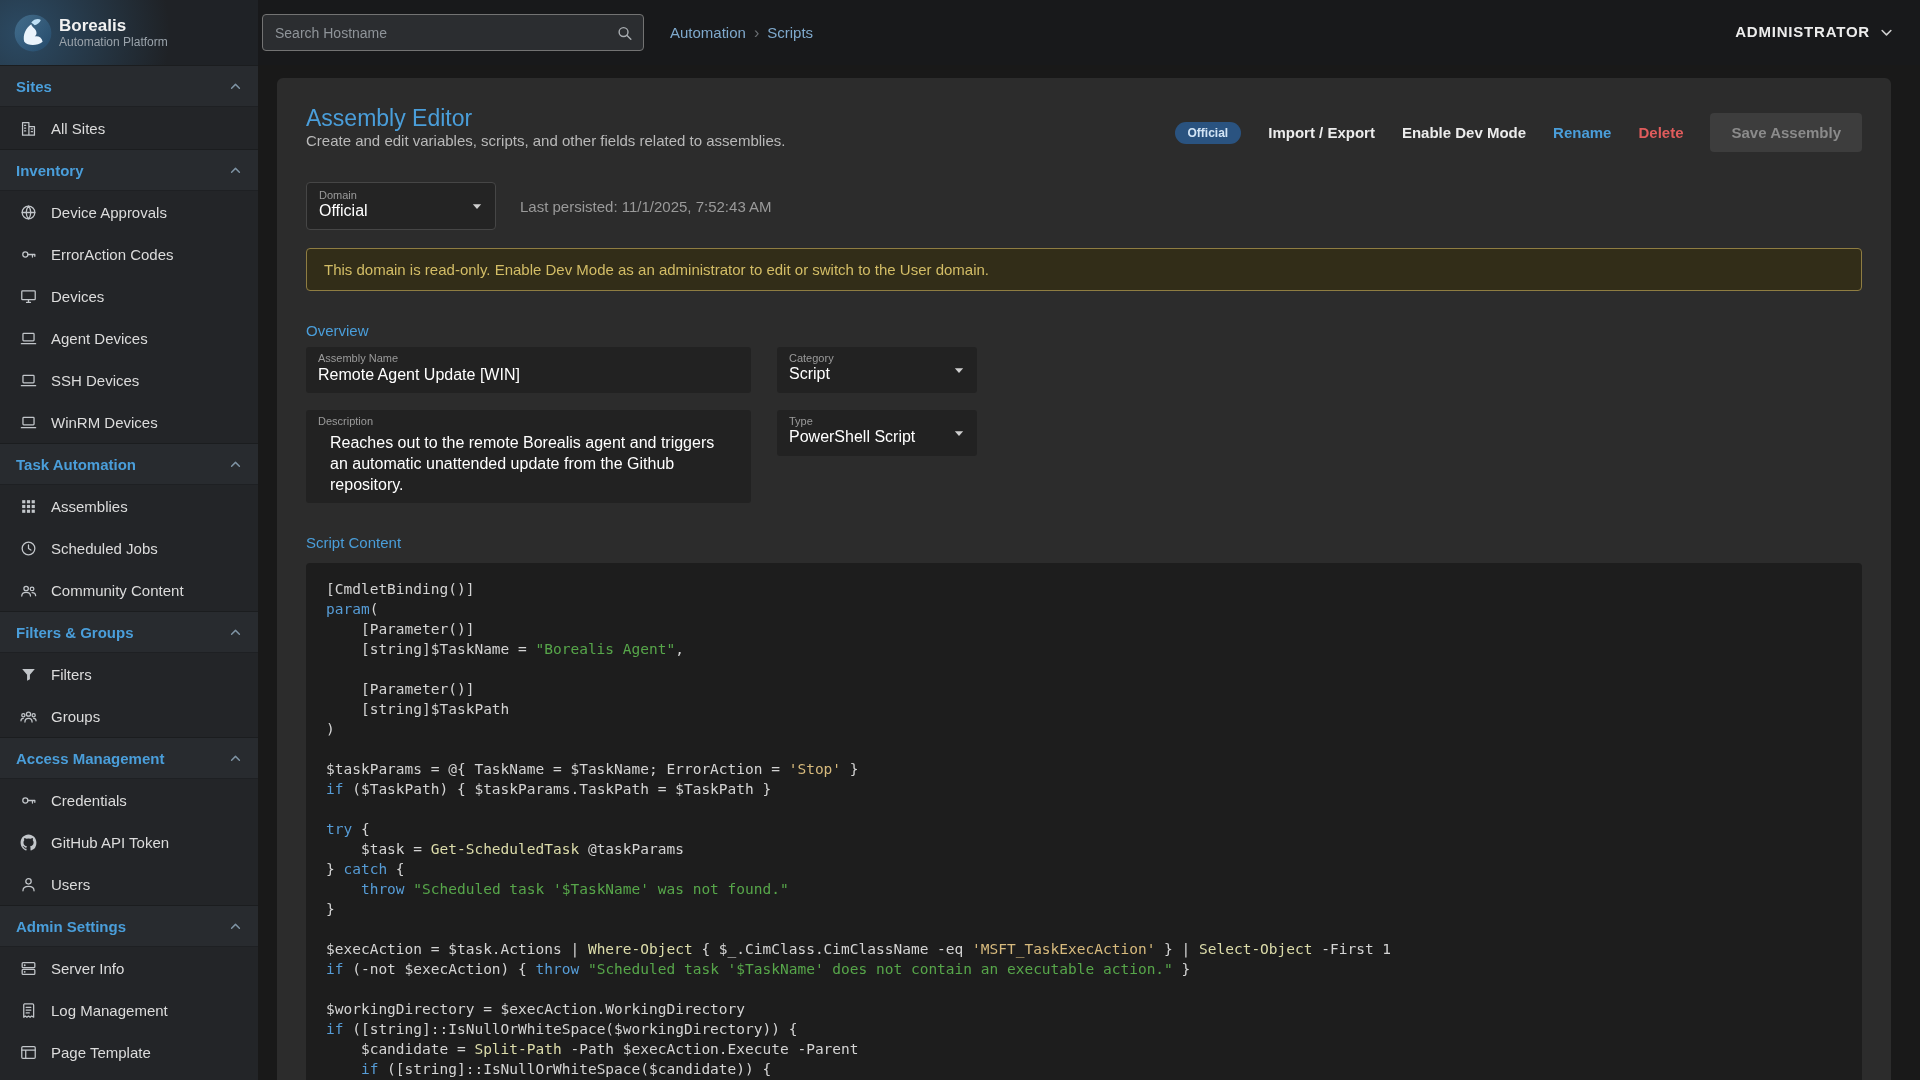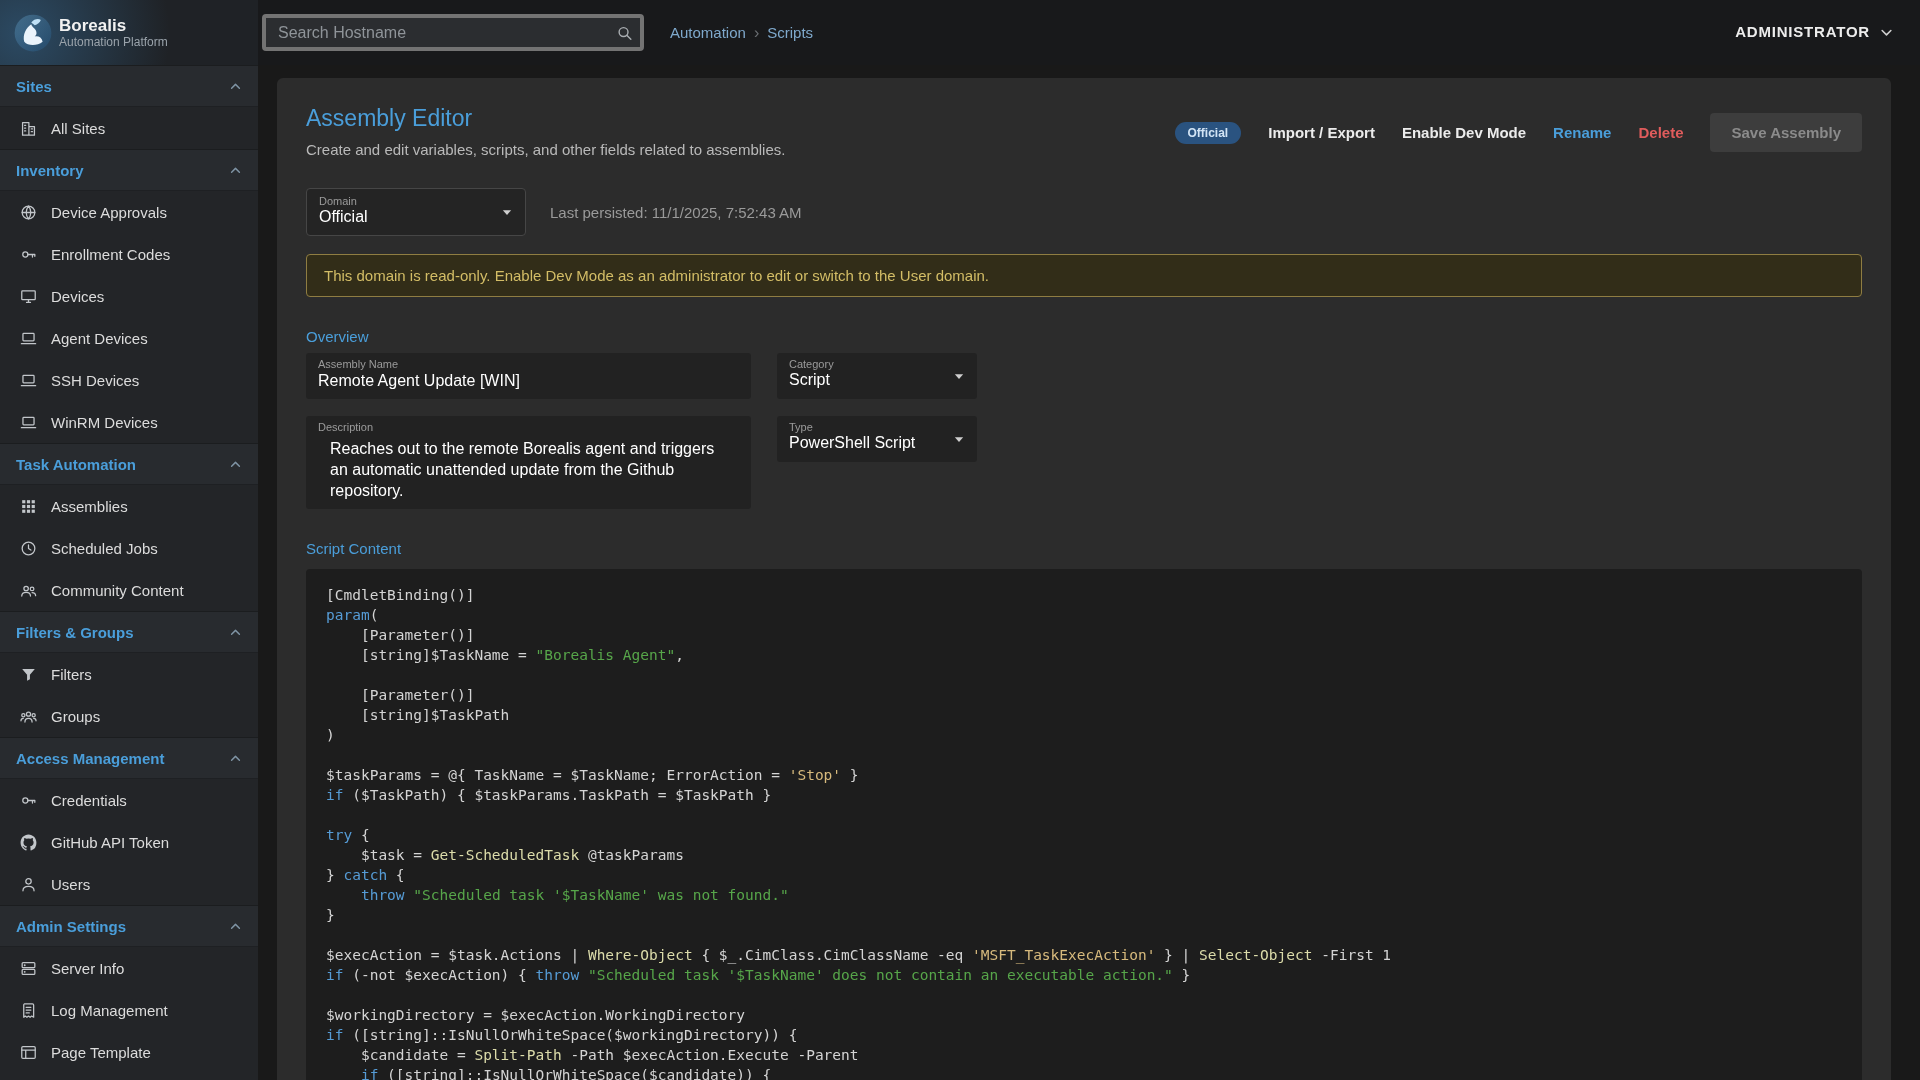--- a/index.html
+++ b/index.html
@@ -28,8 +28,8 @@
   
   .topbar{grid-column:2;grid-row:1;background:#18191b;display:flex;align-items:center;gap:26px;padding:0 24px 0 4px}
   .search-box{position:relative;width:382px}
-  .search-box input{width:100%;height:37px;background:#2b2d30;border:4px solid #737373;border-radius:4px;
-    color:#e6e6e6;font-size:16px;padding:0 42px 0 12px;outline:none;font-family:inherit}
+  .search-box input{width:100%;height:37px;background:#2b2d30;border:1px solid #737373;border-radius:4px;
+    color:#e6e6e6;font-size:14px;padding:0 42px 0 12px;outline:none;font-family:inherit}
   .search-box input::placeholder{color:#8f9499}
   .search-icon{position:absolute;right:10px;top:50%;transform:translateY(-50%);color:#a9adb1;display:flex;cursor:pointer}
   .search-icon svg{width:19px;height:19px}

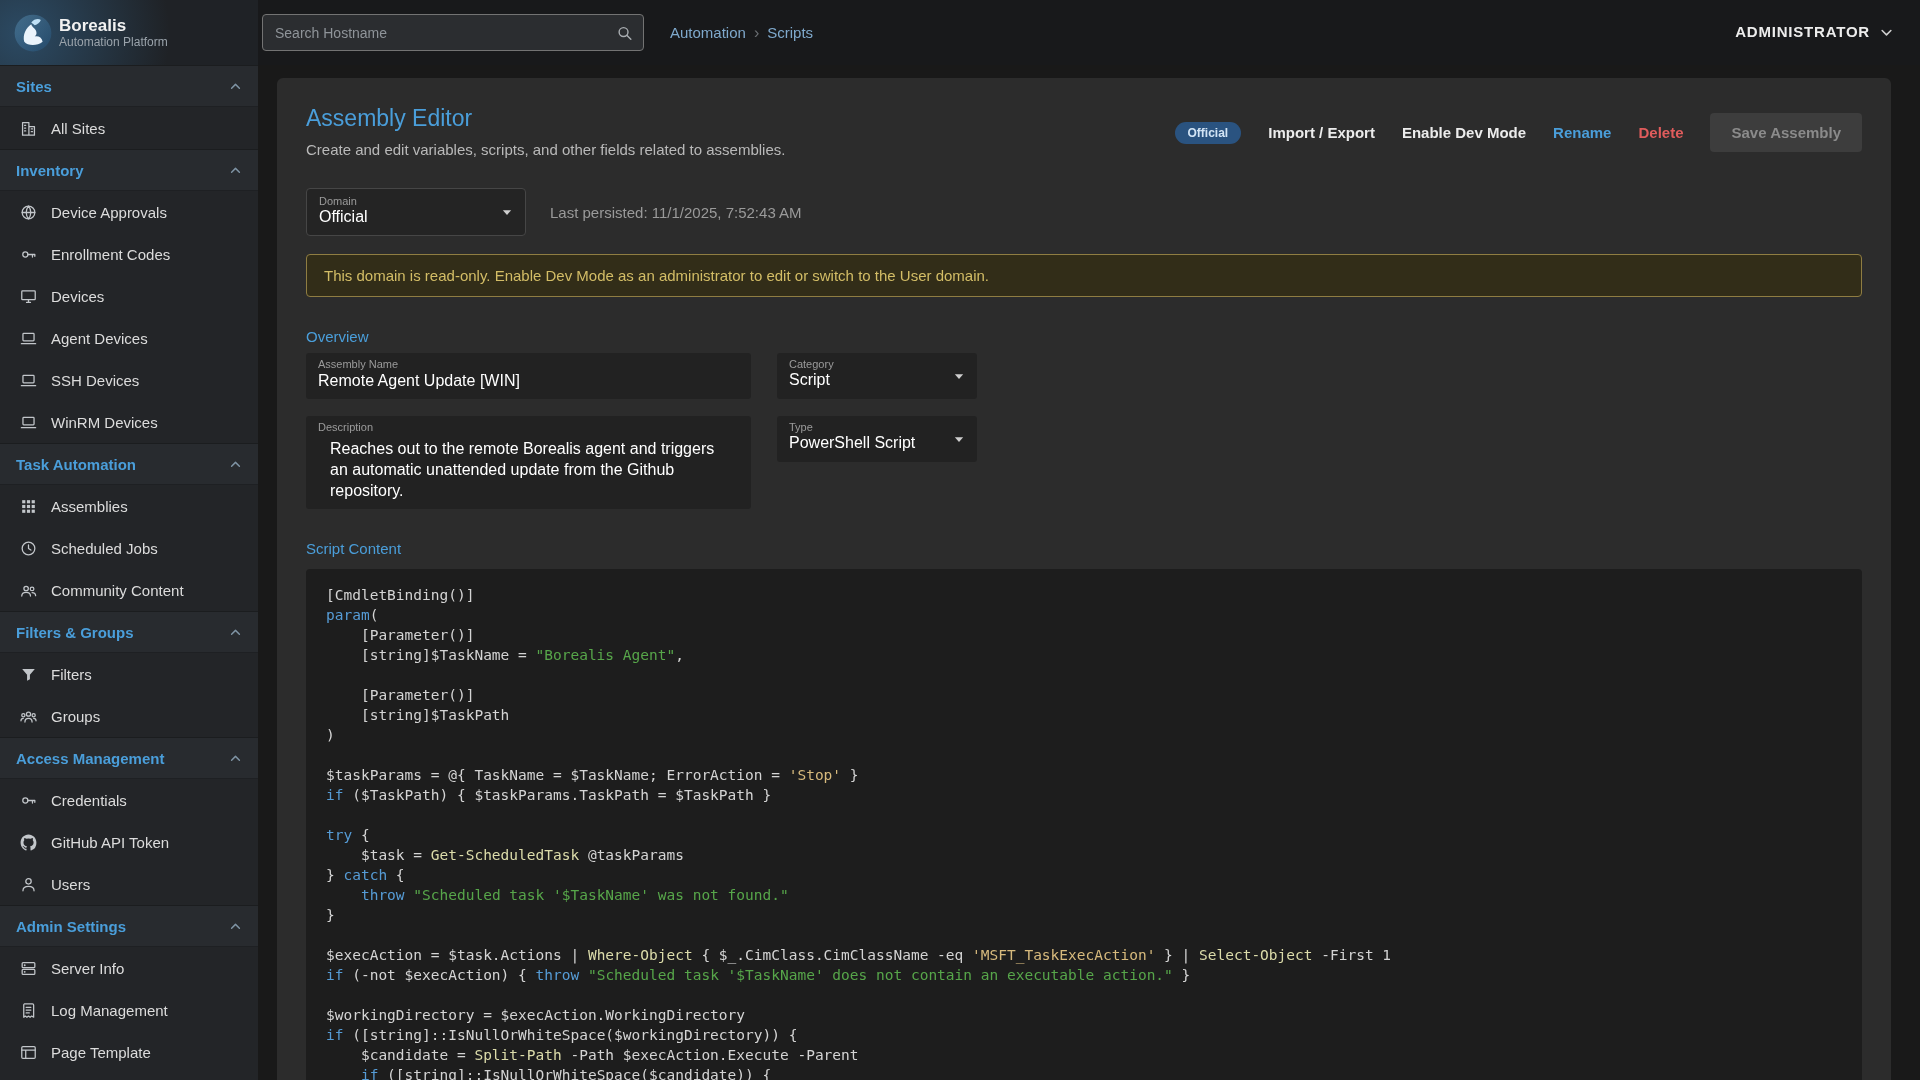--- a/index.html
+++ b/index.html
@@ -44,7 +44,7 @@
   .content{grid-column:2;grid-row:2;overflow:hidden;padding:13px 29px 0 19px}
   .card{background:#2c2c2c;border-radius:6px;padding:27px 29px;height:1400px}
   .card-head{display:flex;justify-content:space-between;align-items:flex-start}
-  .page-title{font-size:23px;font-weight:400;color:#4a9eda;margin-bottom:9px}
+  .page-title{font-size:23px;font-weight:400;color:#4a9eda;}
   .page-sub{font-size:15px;color:#b9b9b9}
   .actions{display:flex;align-items:center;gap:27px;padding-top:8px}
   .badge{background:#2a5380;color:#d2e4f5;font-size:12px;font-weight:700;padding:4px 13px;border-radius:12px}

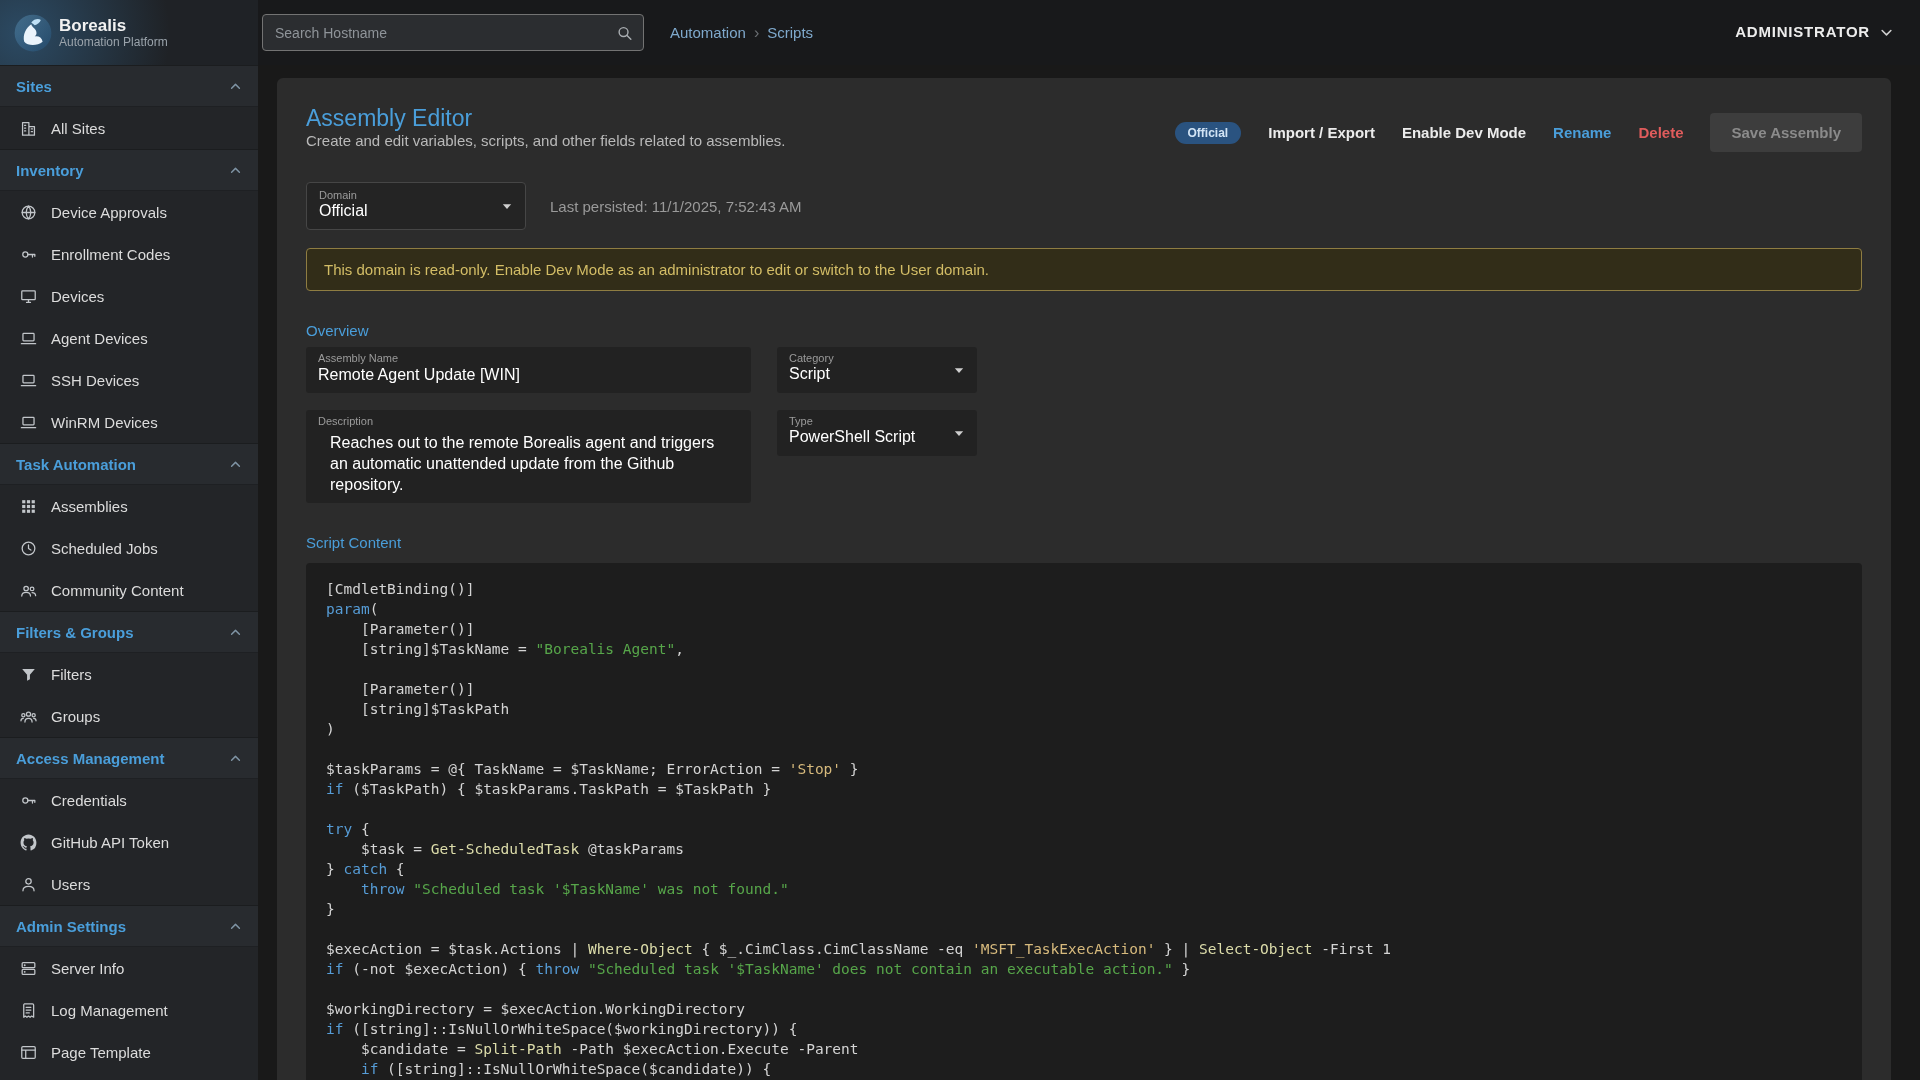--- a/index.html
+++ b/index.html
@@ -57,7 +57,7 @@
   .domain-row{margin-top:30px;display:flex;align-items:center;gap:24px}
   .select-box{position:relative;background:#242424;border:1px solid #464646;border-radius:4px;
     padding:6px 36px 6px 12px;cursor:pointer}
-  .domain-select{width:220px;height:48px}
+  .domain-select{width:190px;height:48px}
   .float-label{display:block;font-size:11px;color:#9b9b9b;margin-bottom:1px}
   .select-value{font-size:16px;color:#ffffff;white-space:nowrap}
   .caret{position:absolute;right:8px;top:50%;transform:translateY(-50%);color:#cfcfcf;display:flex}

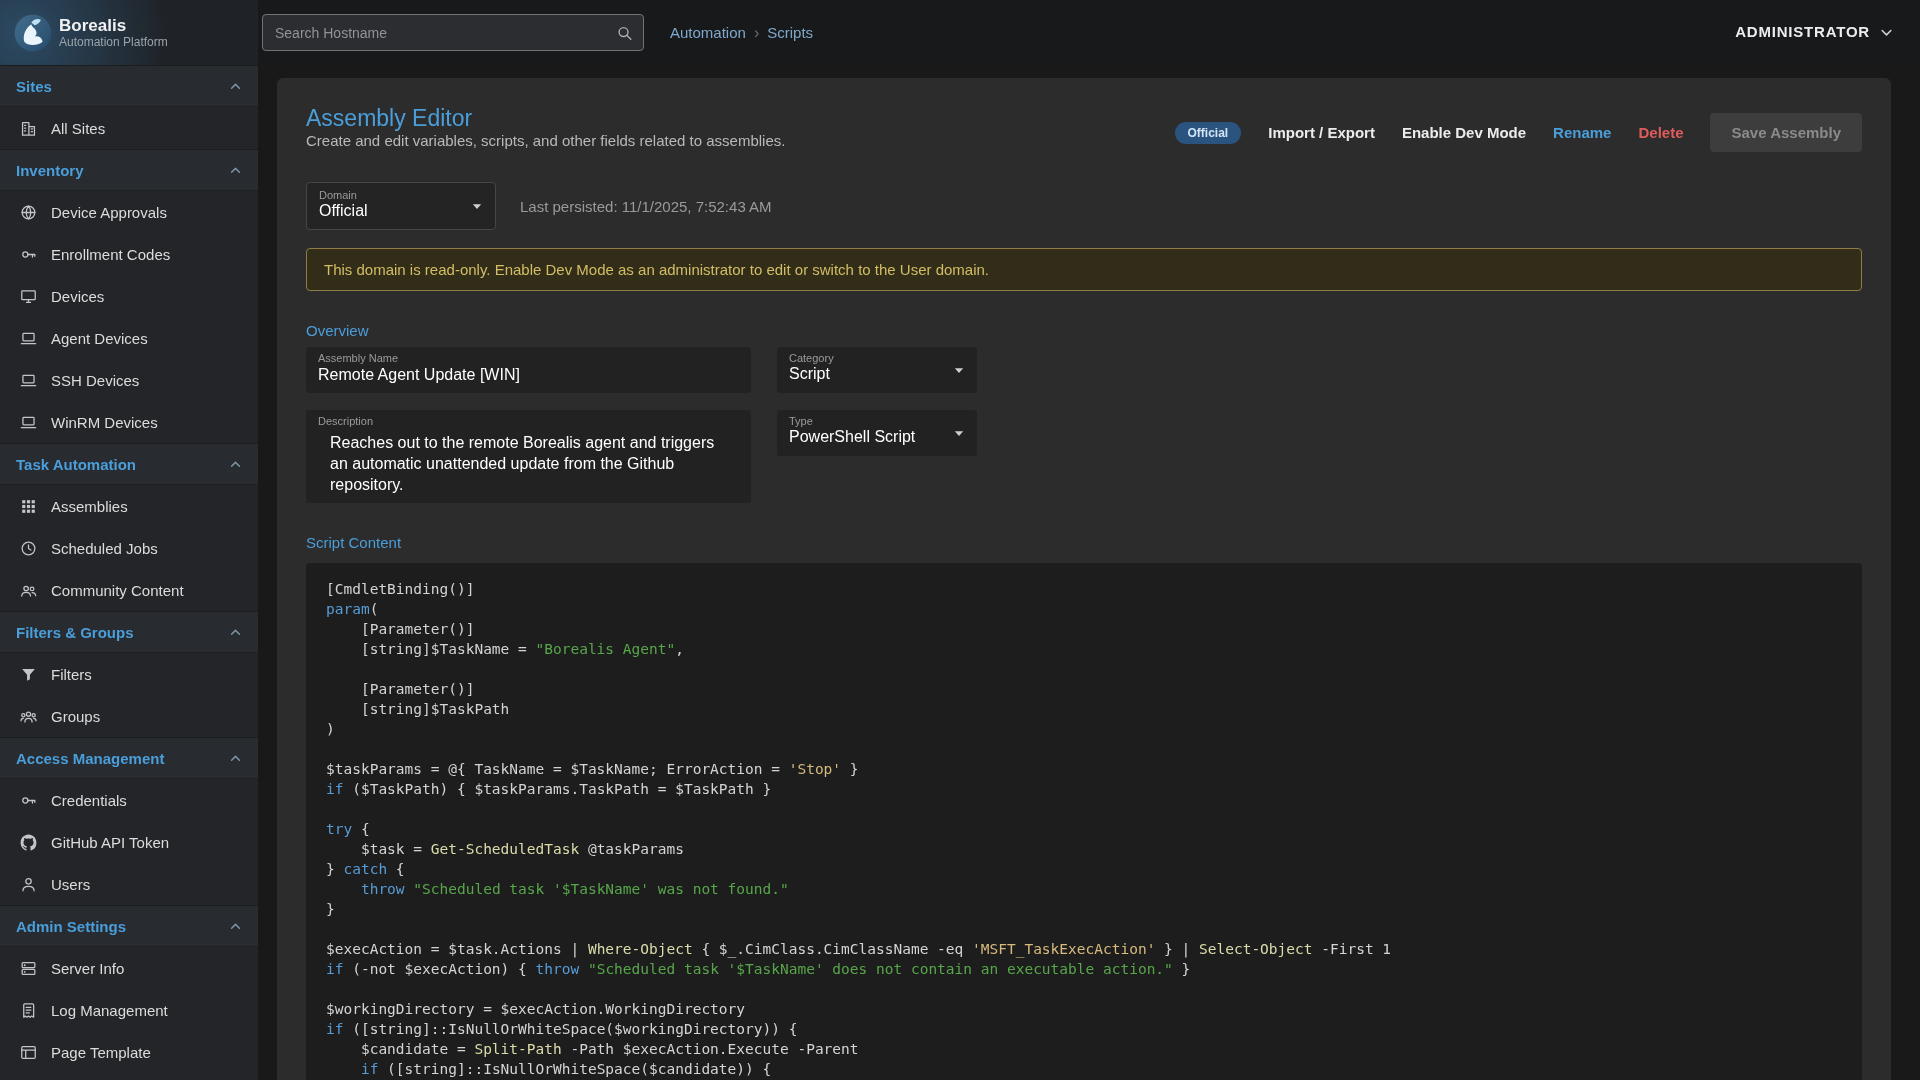--- a/index.html
+++ b/index.html
@@ -178,7 +178,7 @@
             <path d="M11.2 12H20M17 12v3.2M20 12v2.2"></path>
           </svg>
         </span>
-        <span class="nav-label">Enrollment Codes</span>
+        <span class="nav-label">ErrorAction Codes</span>
       </div>
       <div class="nav-item">
         <span class="nav-icon">

